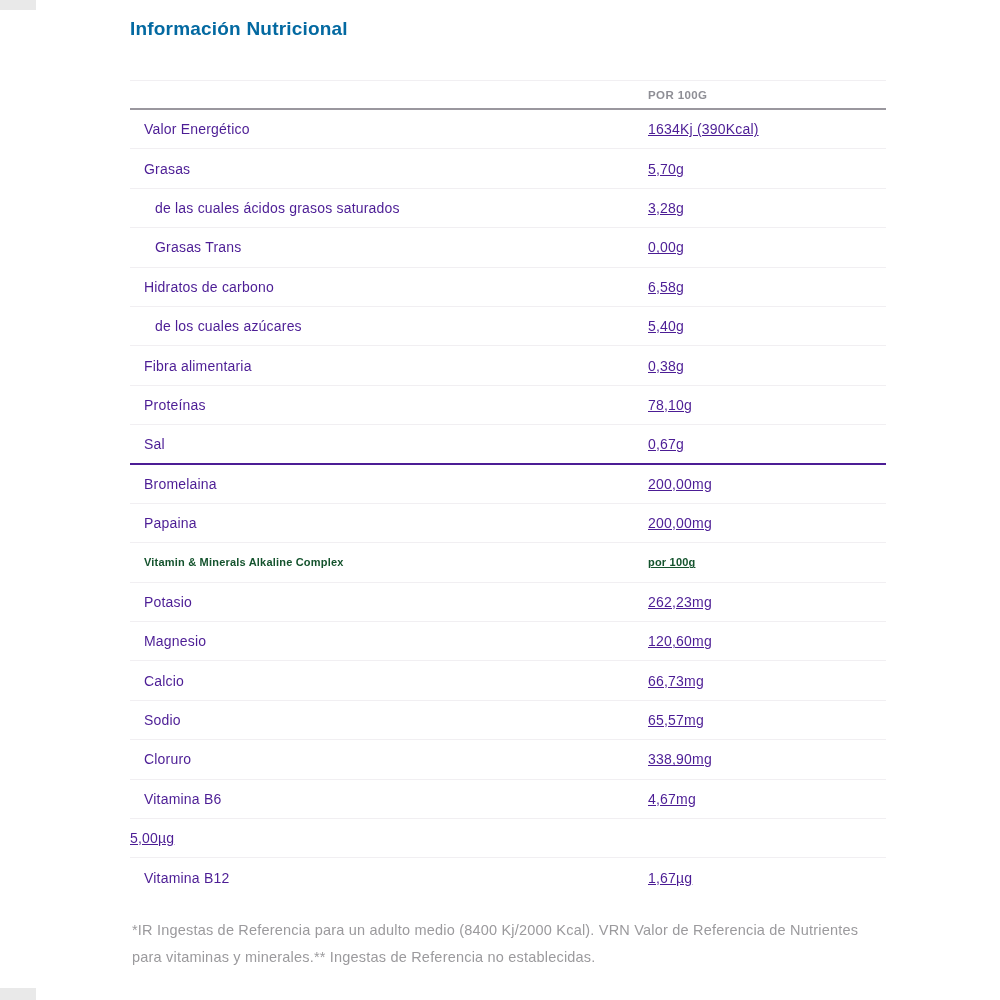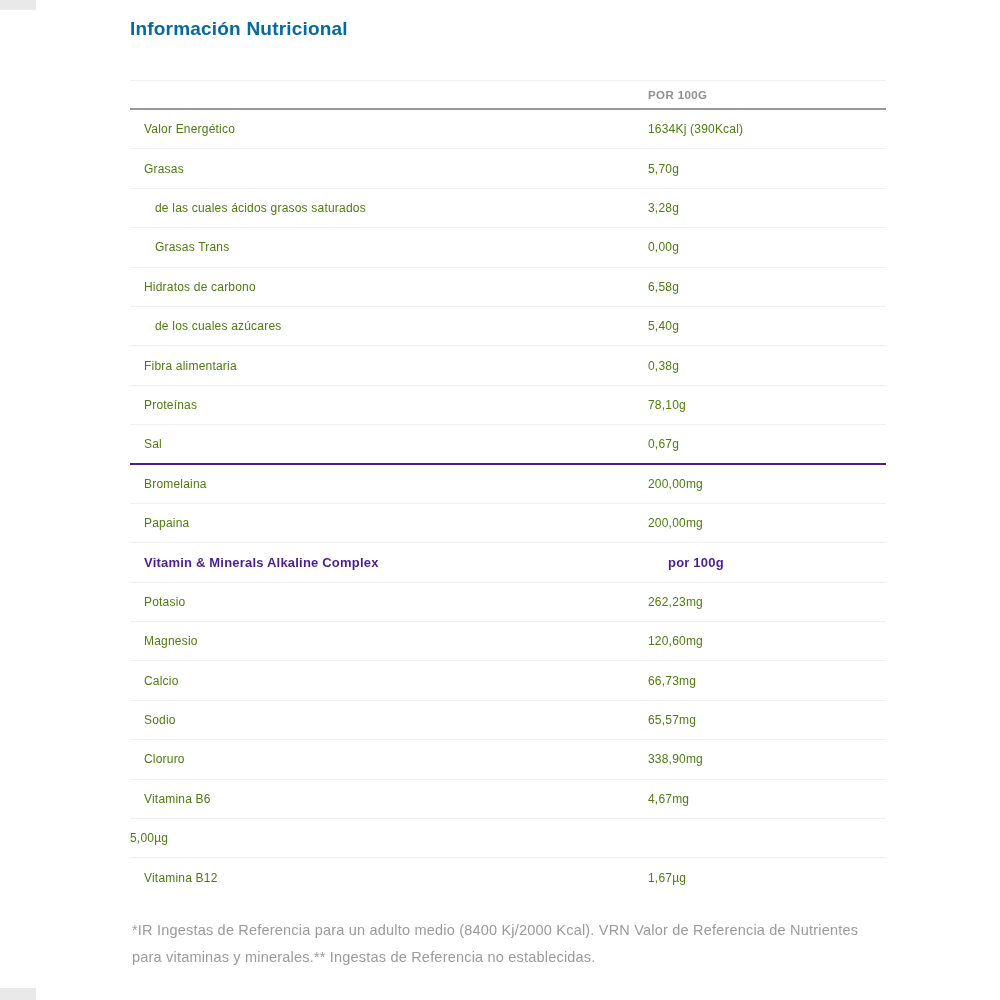--- a/index.html
+++ b/index.html
@@ -54,8 +54,8 @@
     display: flex;
     height: 39.4px;
     align-items: center;
-    font-size: 12px;
-    color: #4d7c0f;
+    font-size: 14px;
+    color: #4c1d95;
   }
   .row.border-light { border-bottom: 1px solid #f1eff2; }
   .row.border-dark  { border-bottom: 2px solid #4c1d95; }

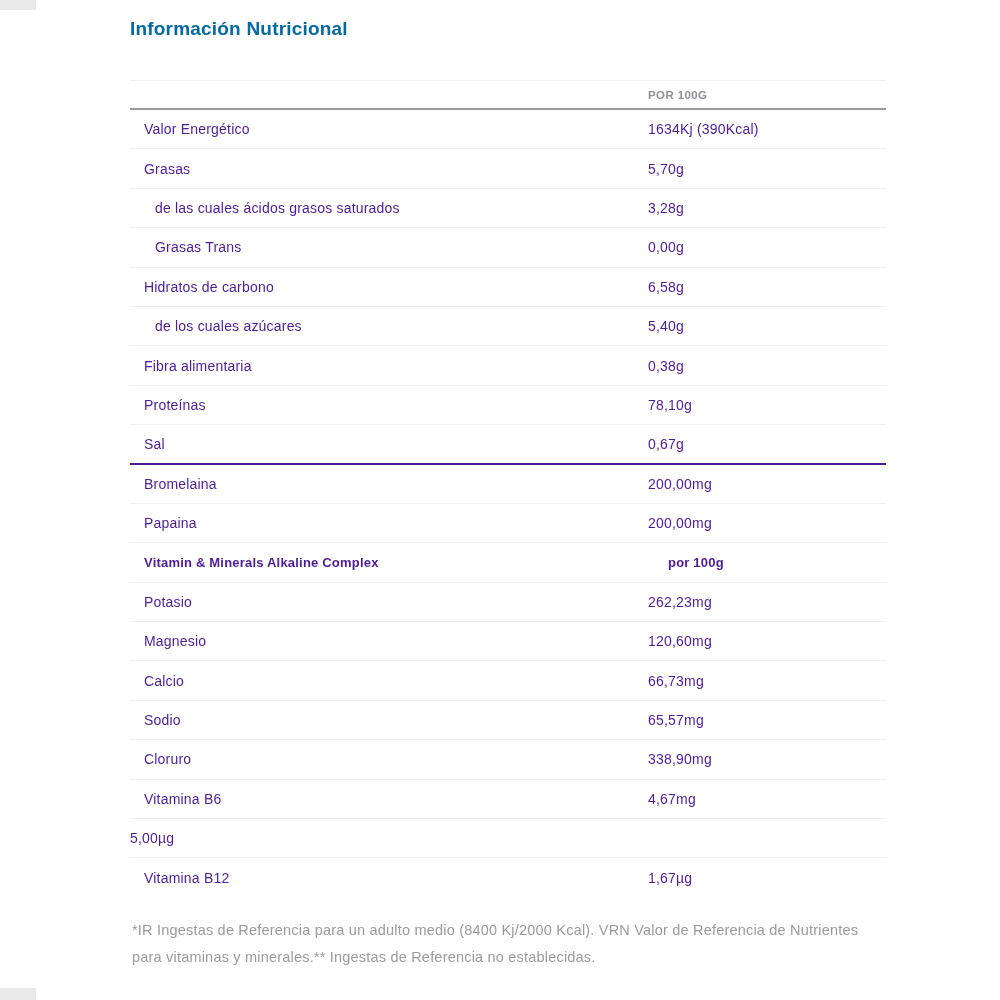--- a/index.html
+++ b/index.html
@@ -67,7 +67,7 @@
     letter-spacing: 0.2px;
   }
   .row.indented .cell-label { padding-left: 25px; }
-  .row .cell-value { letter-spacing: 0.2px; }
+  .row .cell-value { letter-spacing: 0.2px; text-decoration: underline; }
   .row.bold {
     color: #4c1d95;
     font-weight: 700;

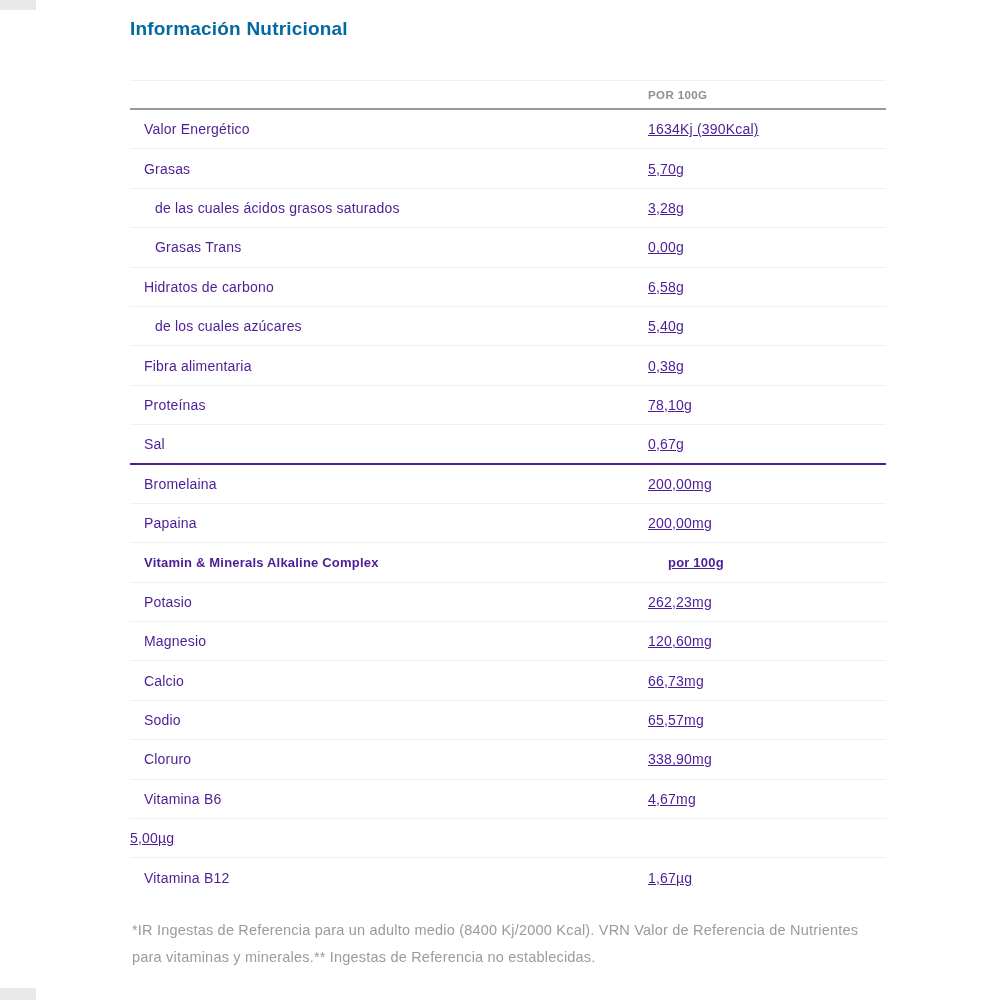--- a/index.html
+++ b/index.html
@@ -69,10 +69,9 @@
   .row.indented .cell-label { padding-left: 25px; }
   .row .cell-value { letter-spacing: 0.2px; text-decoration: underline; }
   .row.bold {
-    color: #4c1d95;
+    color: #14532d;
     font-weight: 700;
-    font-size: 13px;
-    gap: 20px;
+    font-size: 11px;
   }
 
   .footnote {

